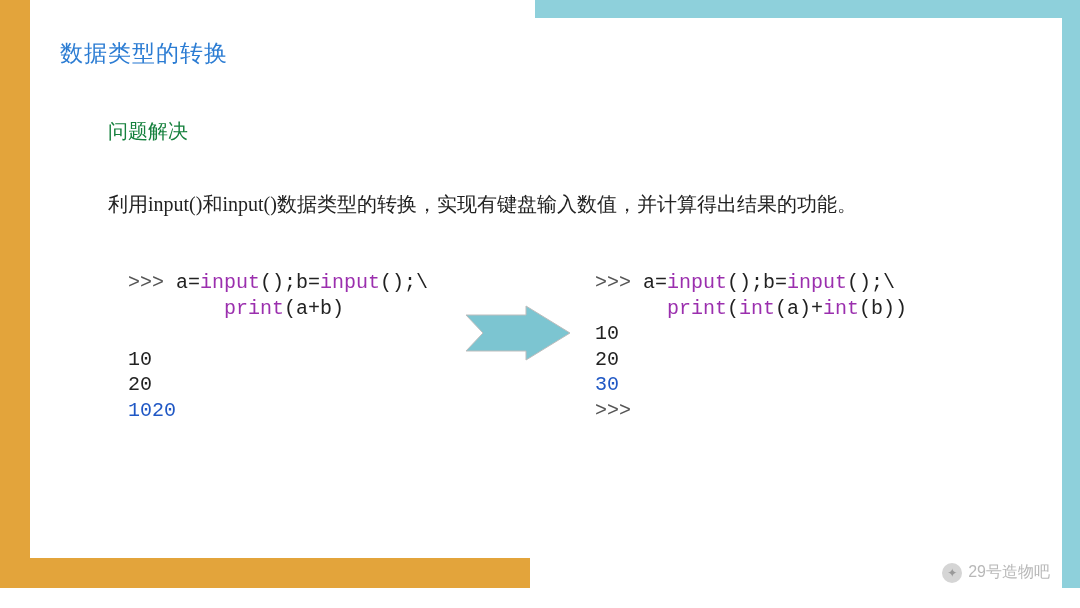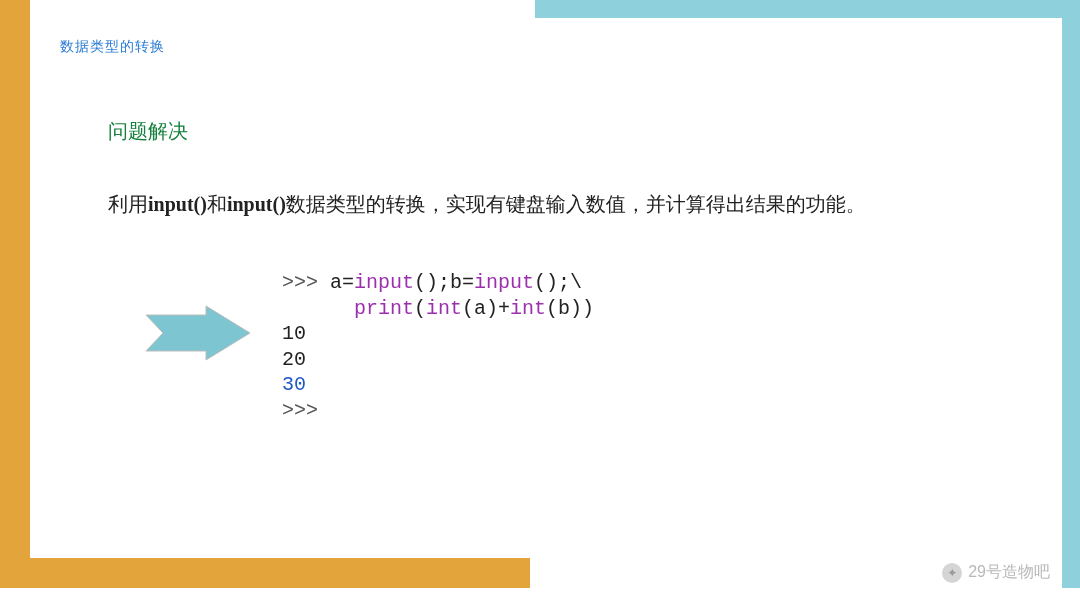--- a/index.html
+++ b/index.html
@@ -39,7 +39,7 @@
       position: absolute;
       left: 60px; top: 38px;
       color: #2b7cd3;
-      font-size: 14px;
+      font-size: 23px;
       letter-spacing: 1px;
     }
     .subtitle {

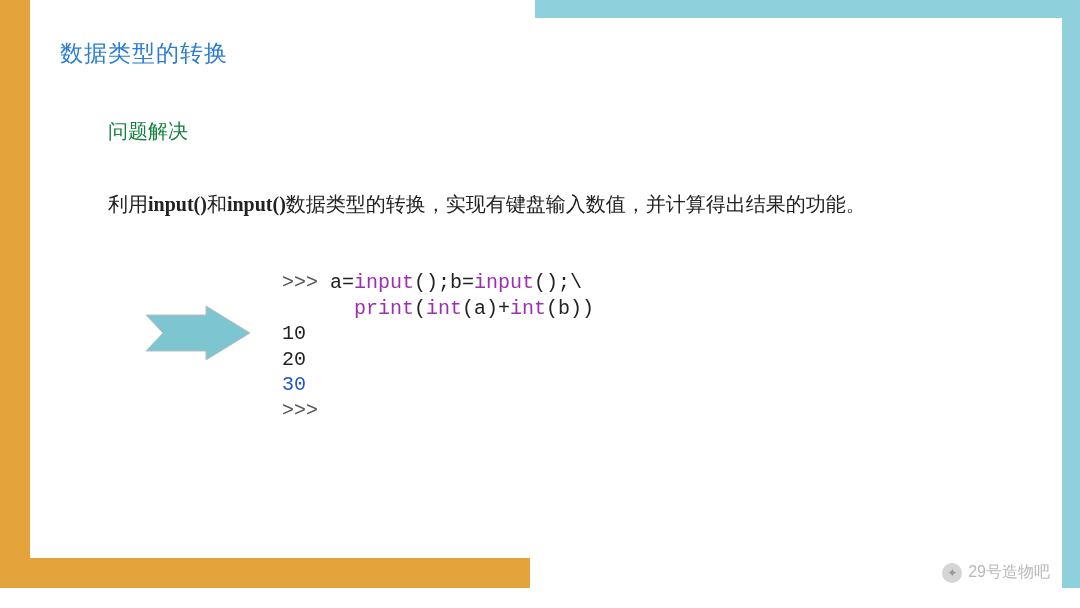--- a/index.html
+++ b/index.html
@@ -59,7 +59,6 @@
     }
     .description .mono {
       font-family: "SimSun", serif;
-      font-weight: bold;
     }
     .code-area {
       position: absolute;

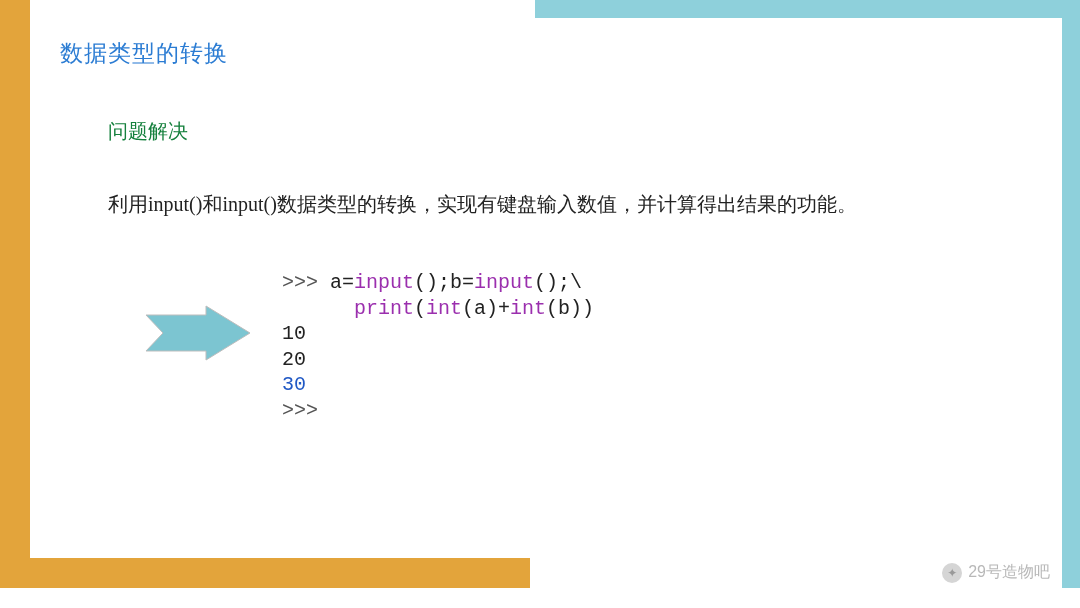--- a/index.html
+++ b/index.html
@@ -127,6 +127,12 @@
 
 <div class="code-area">
 
+  <div class="code-block code-left"><span class="prompt">&gt;&gt;&gt; </span><span class="plain">a=</span><span class="kw-purple">input</span><span class="plain">();b=</span><span class="kw-purple">input</span><span class="plain">();\</span>
+<span class="plain">        </span><span class="kw-purple">print</span><span class="plain">(a+b)</span>
+<span></span>
+<span class="plain">10</span>
+<span class="plain">20</span>
+<span class="num-blue">1020</span></div>
 
   <div class="arrow-wrap">
     <svg width="110" height="56" viewBox="0 0 110 56">

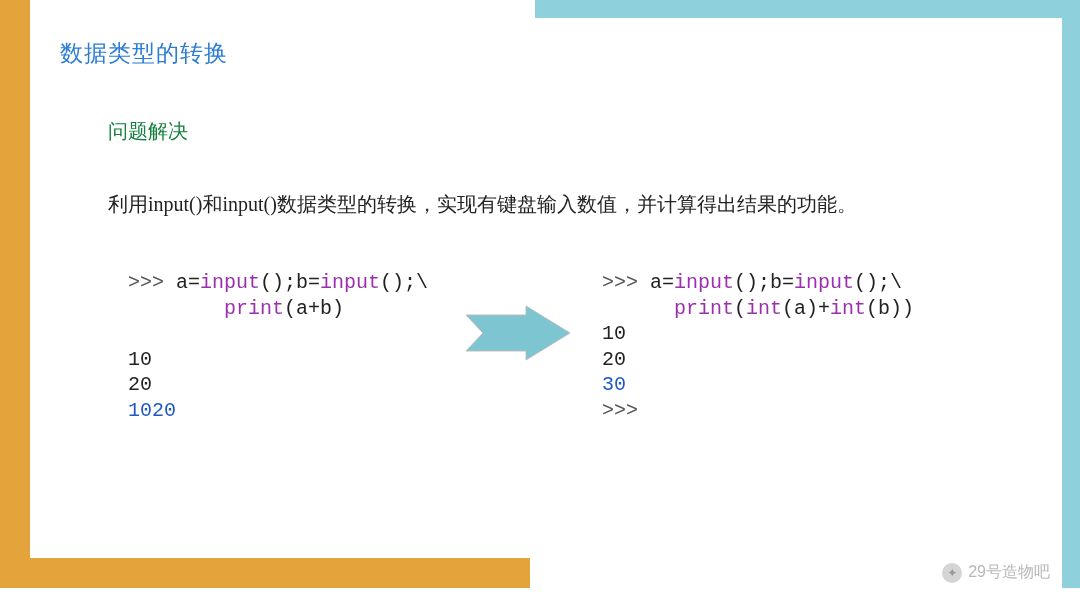--- a/index.html
+++ b/index.html
@@ -75,7 +75,7 @@
       white-space: pre;
     }
     .code-left { width: 320px; }
-    .code-right { width: 380px; margin-left: 14px; }
+    .code-right { width: 380px; margin-left: 7px; }
     .prompt { color: #555; }
     .kw-purple { color: #9b2fae; }
     .num-blue { color: #2058c5; }

